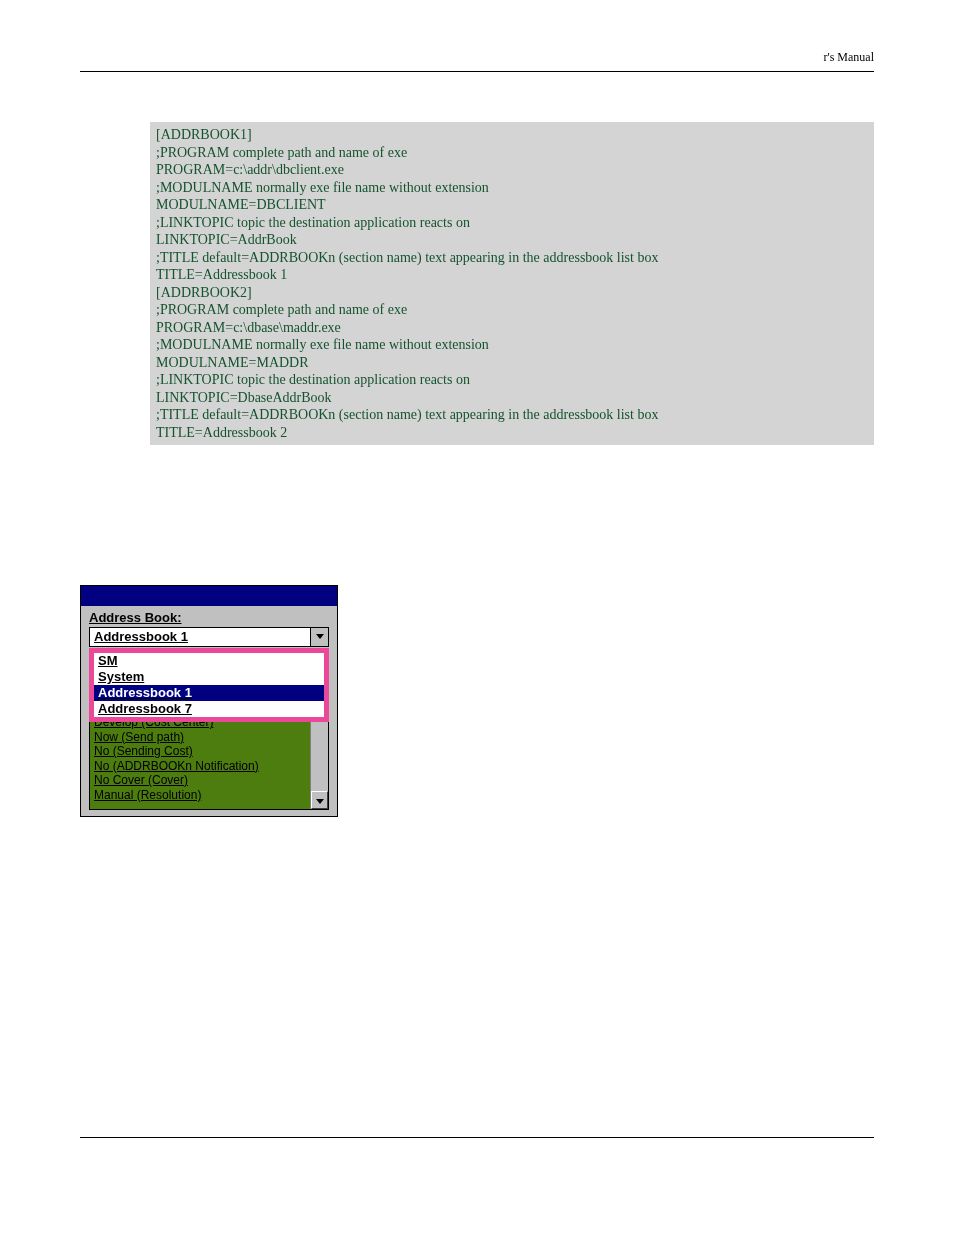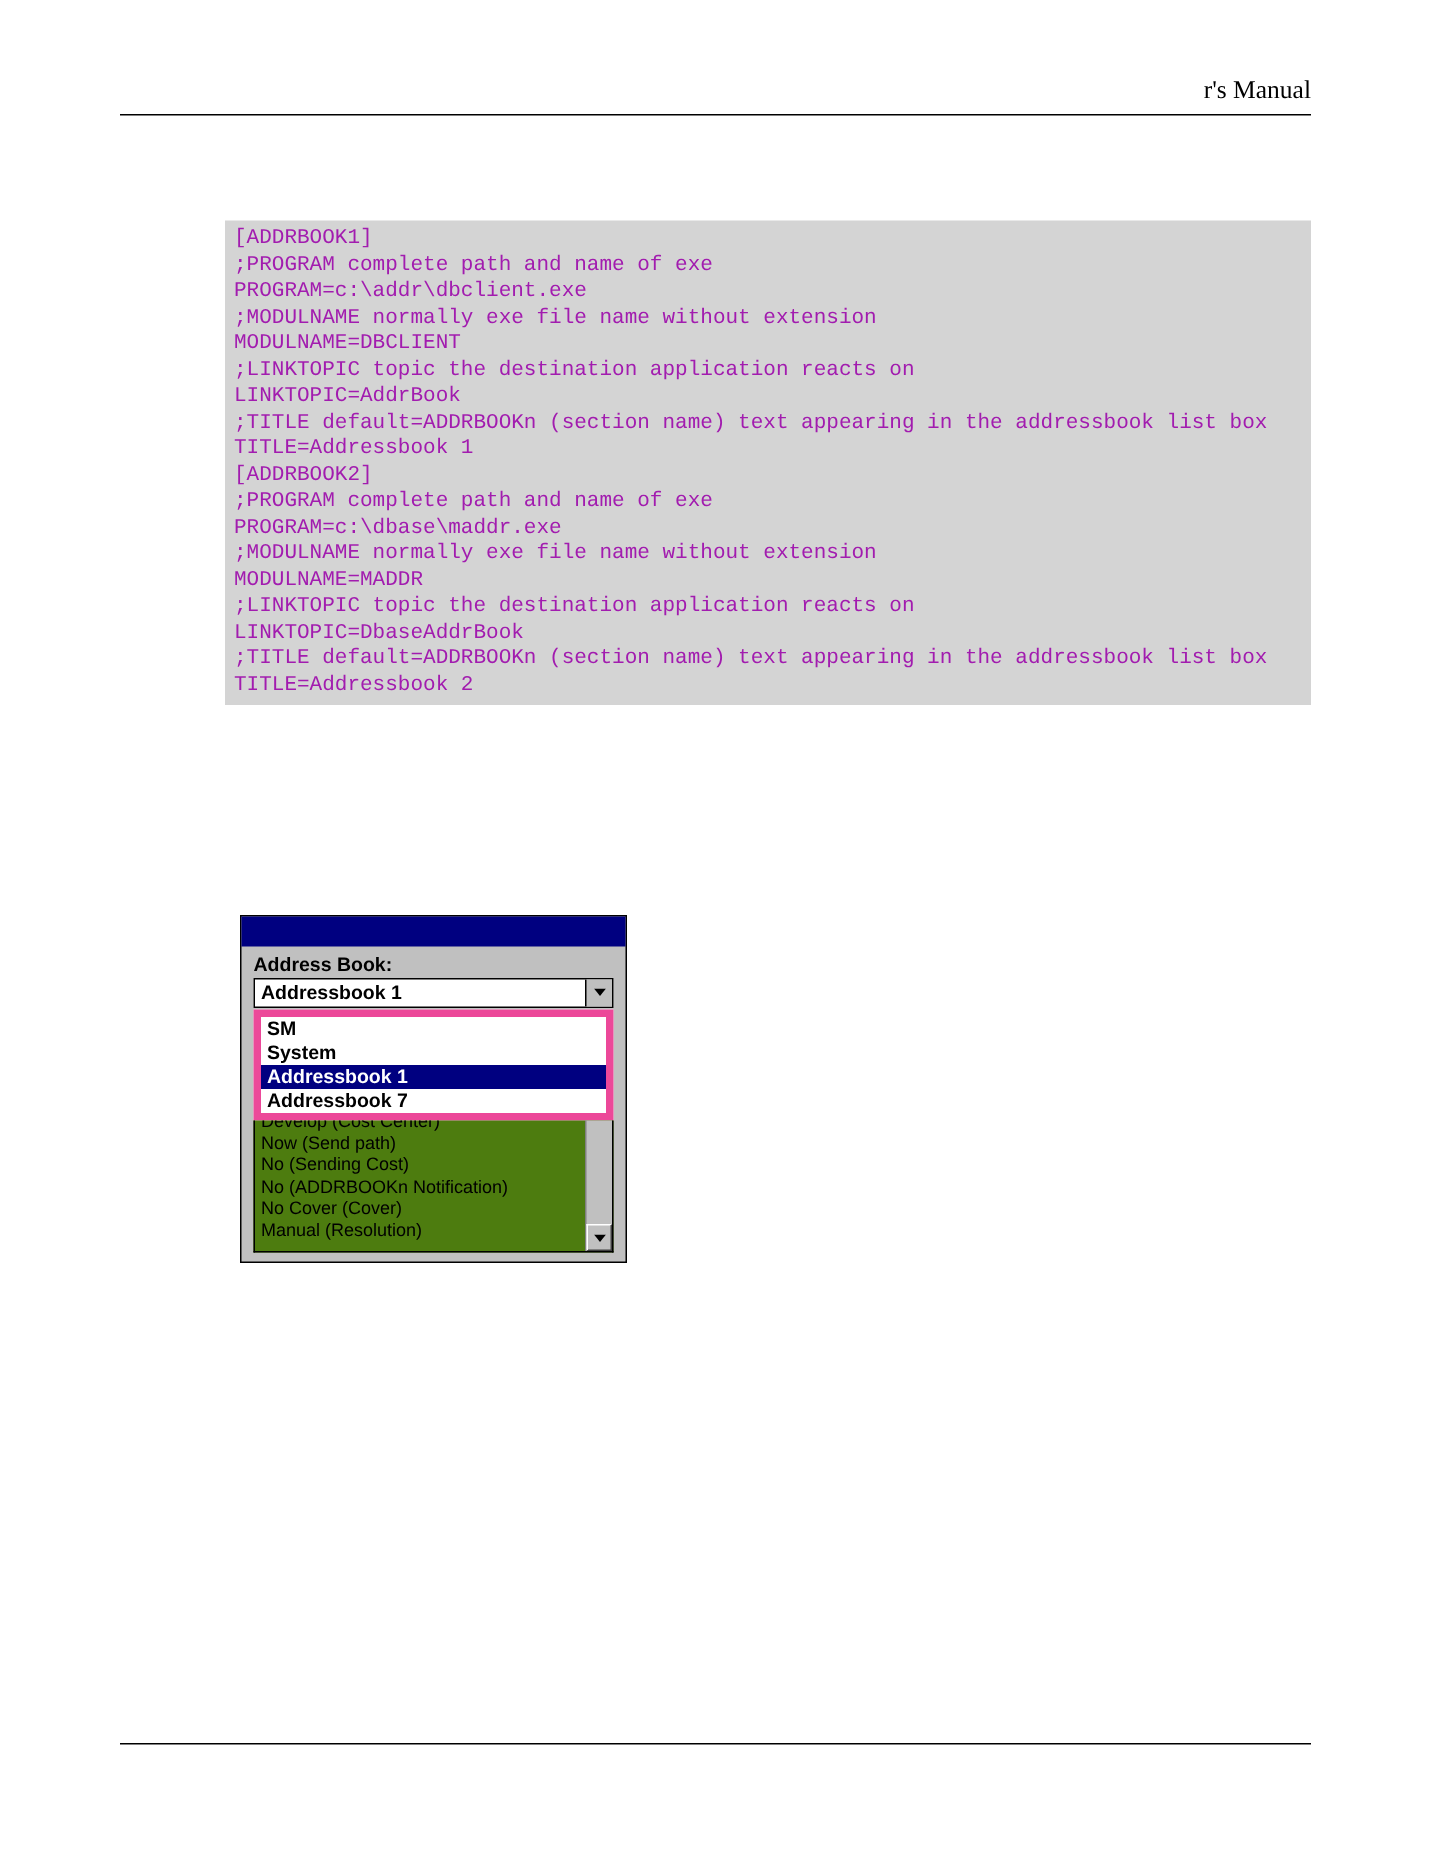--- a/index.html
+++ b/index.html
@@ -15,10 +15,10 @@
   }
   .header {
     text-align: right;
-    font-size: 17px;
+    font-size: 12px;
     padding-bottom: 6px;
     border-bottom: 1px solid #000;
-    margin-bottom: 70px;
+    margin-bottom: 50px;
   }
   .code-block {
     background: #d4d4d4;

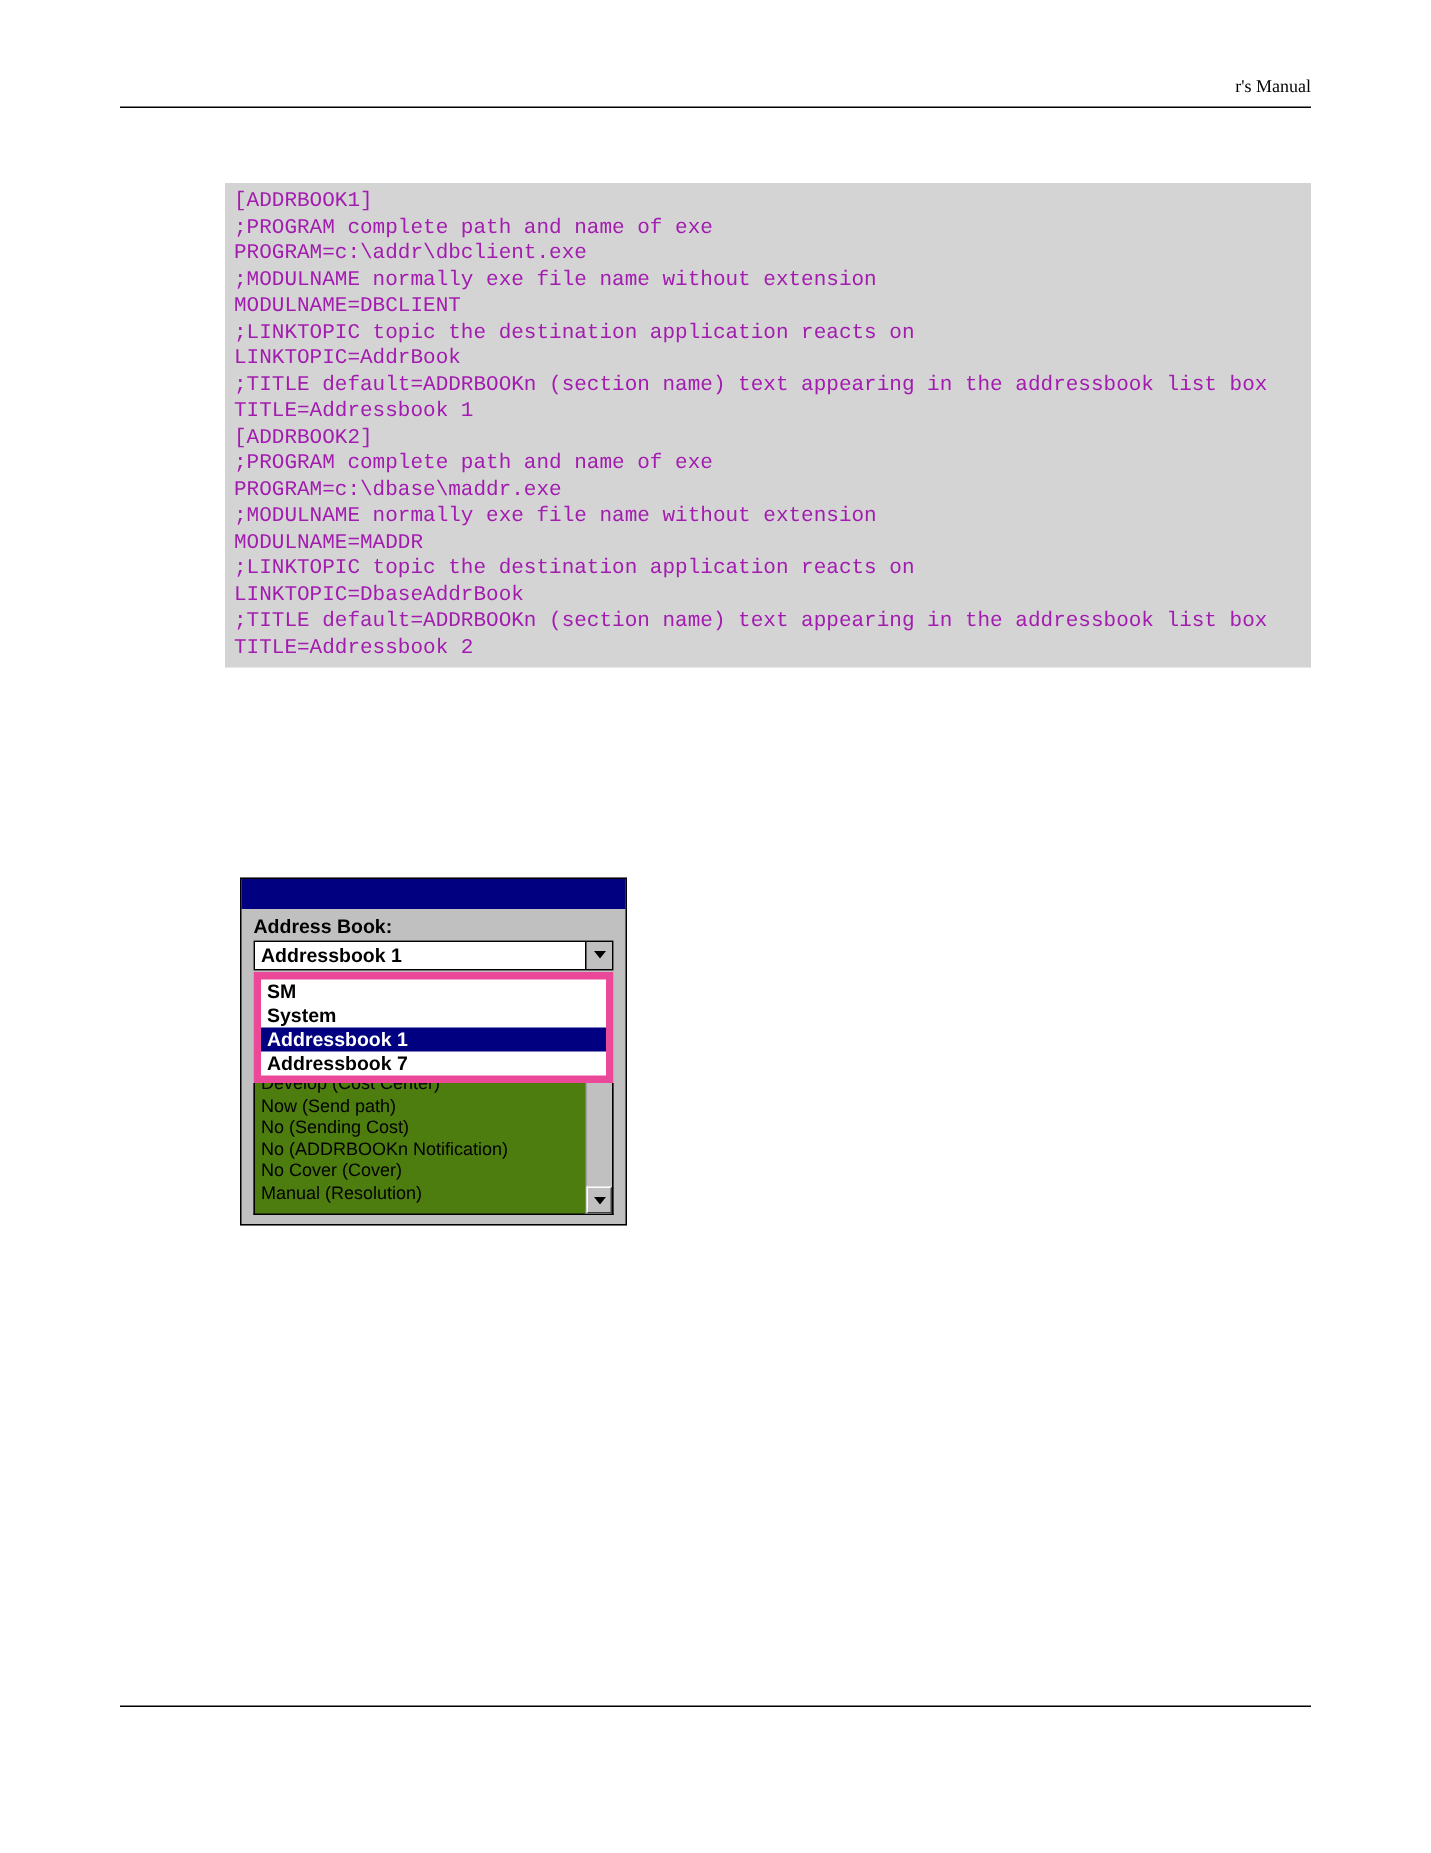--- a/index.html
+++ b/index.html
@@ -22,14 +22,14 @@
   }
   .code-block {
     background: #d4d4d4;
-    font-family: Liberation Mono, monospace;
+    font-family: Liberation Serif, serif;
     font-size: 14px;
     line-height: 1.25;
     padding: 4px 6px;
     white-space: pre-wrap;
     margin-left: 70px;
     margin-right: 0;
-    color: #a21caf;
+    color: #14532d;
     margin-bottom: 140px;
   }
   .dialog-wrap {

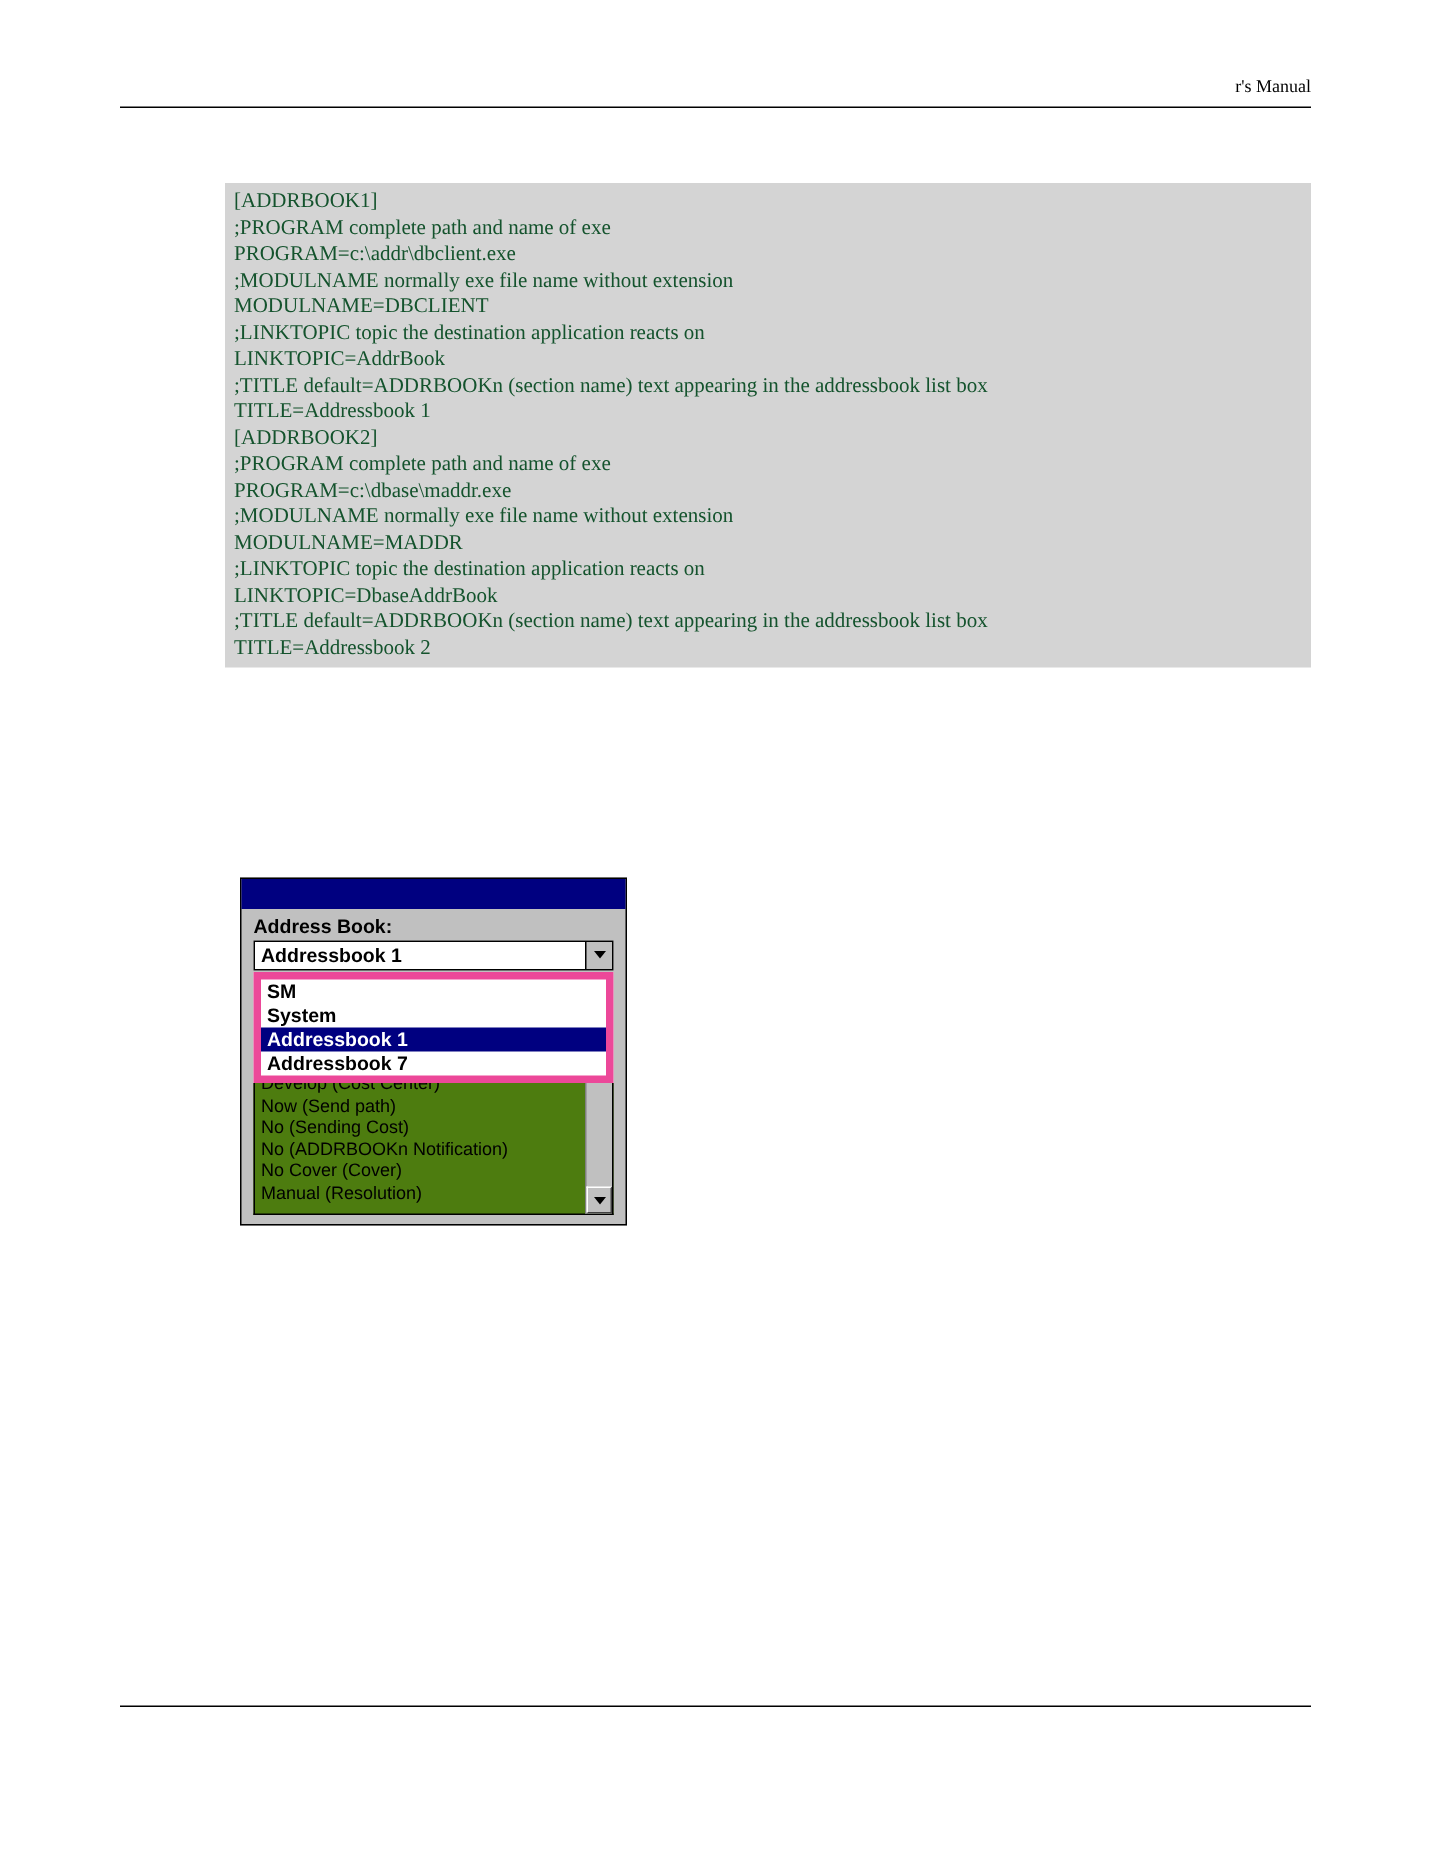--- a/index.html
+++ b/index.html
@@ -33,7 +33,7 @@
     margin-bottom: 140px;
   }
   .dialog-wrap {
-    margin-left: 80px;
+    text-decoration: underline;
   }
   .dialog {
     width: 258px;

